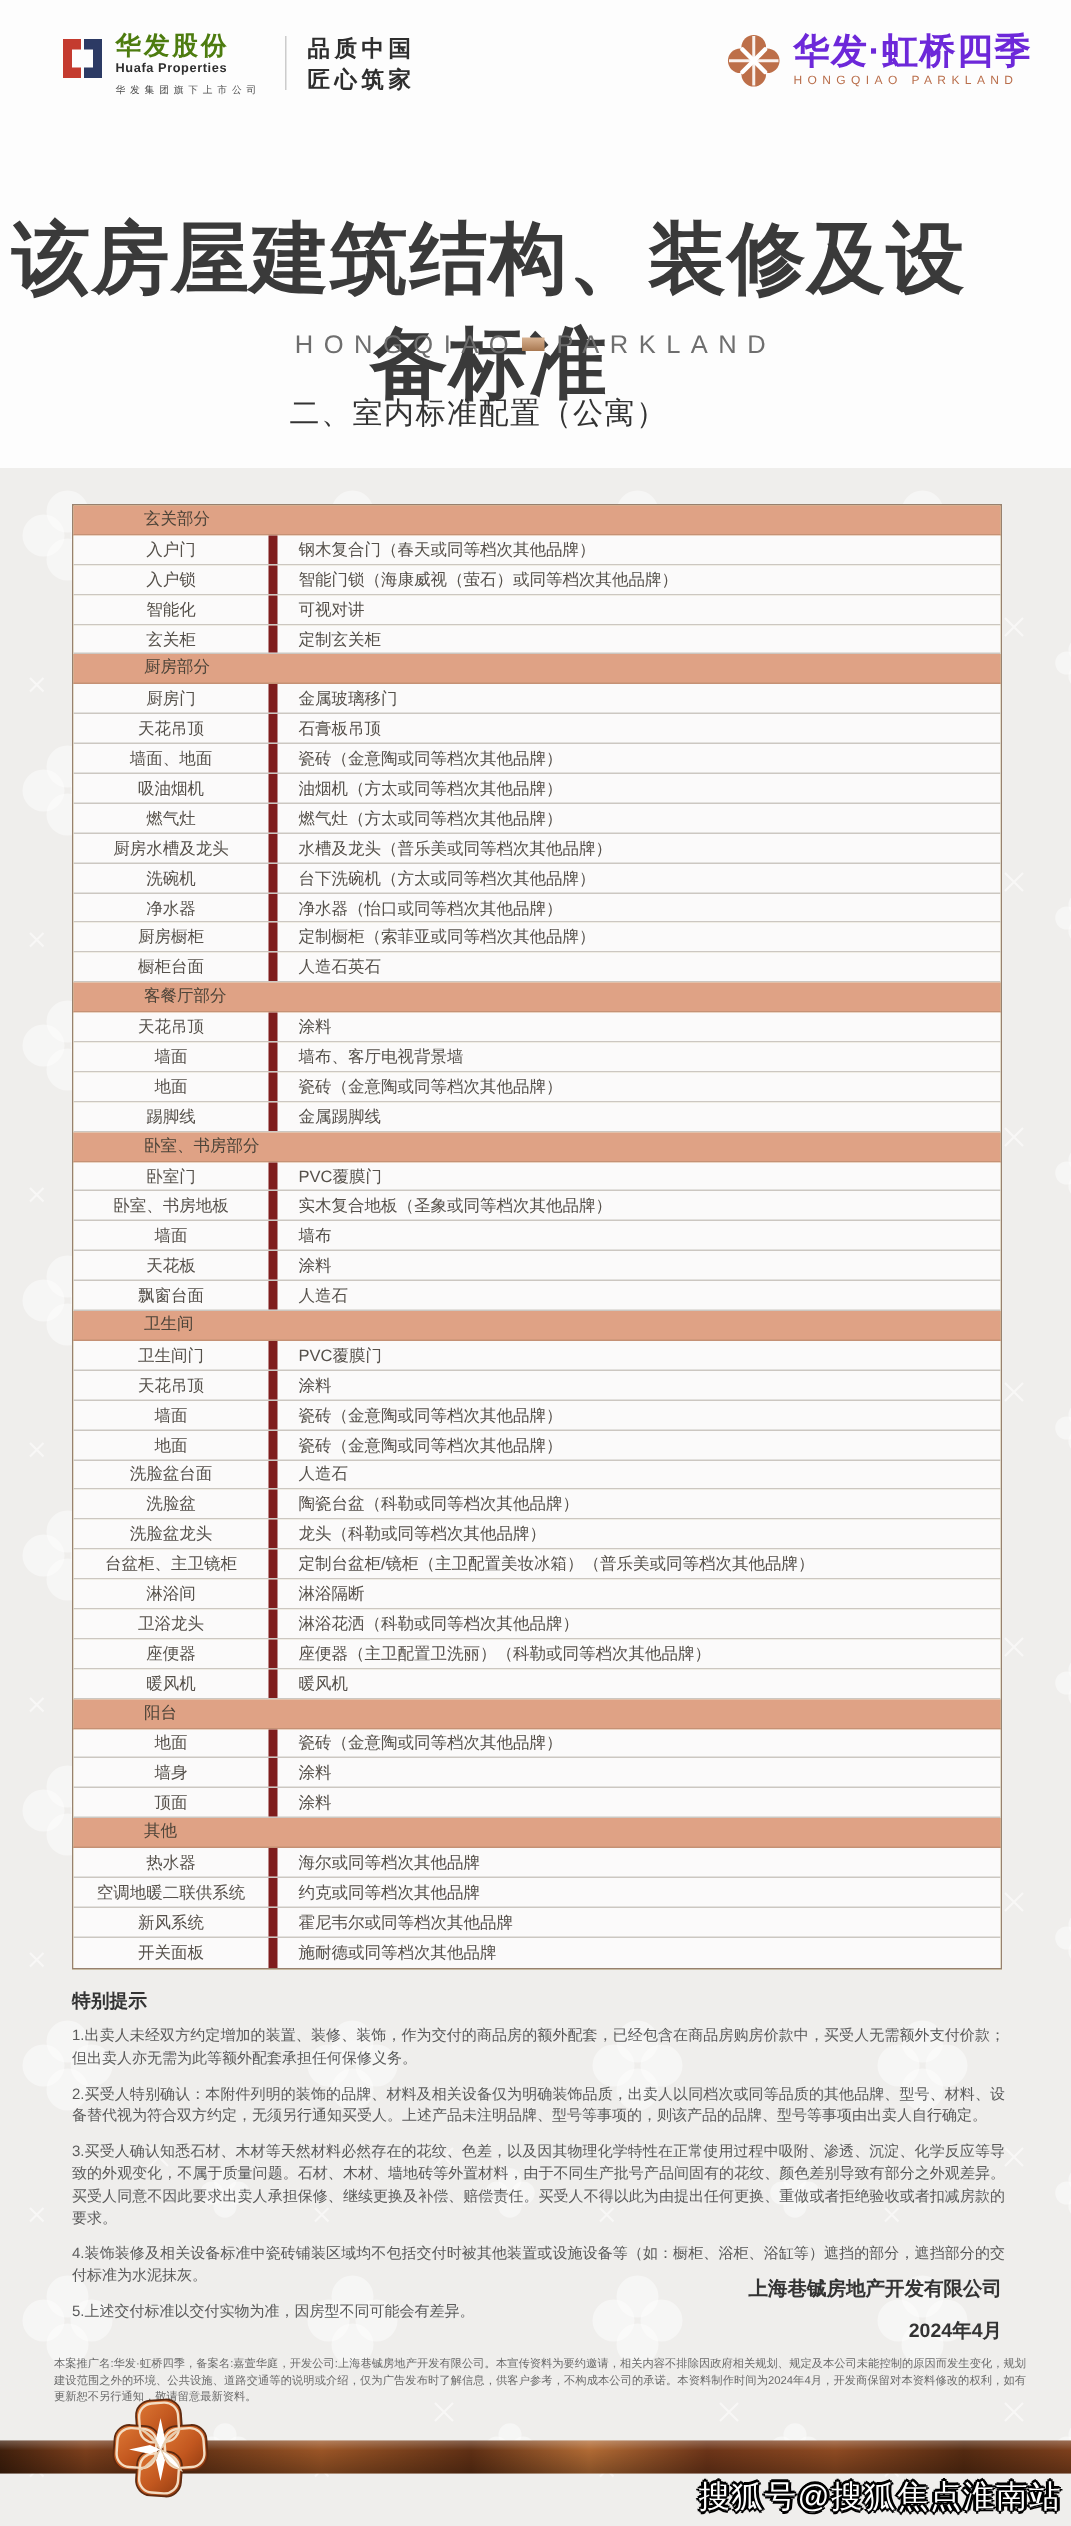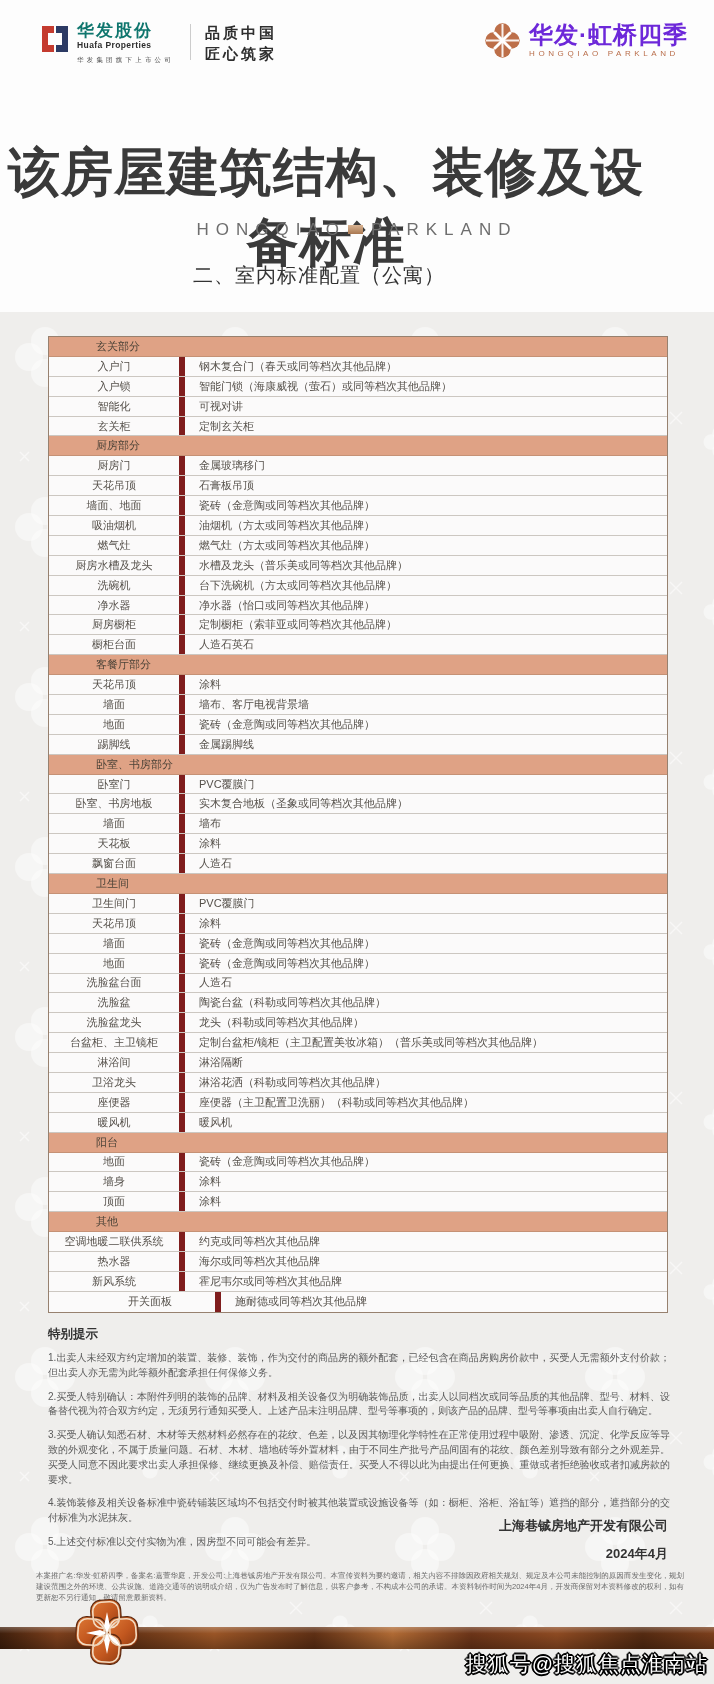--- a/index.html
+++ b/index.html
@@ -13,7 +13,7 @@
   .hdr-left{position:absolute;left:40px;top:4px;display:flex;align-items:flex-start;}
   .hf-mark{width:30px;height:30px;margin-top:2px;}
   .hf-txt{margin-left:7px;}
-  .hf-cn{font-size:17px;font-weight:bold;color:#0f766e;letter-spacing:2px;line-height:18px;}
+  .hf-cn{font-size:17px;font-weight:bold;color:#4d7c0f;letter-spacing:2px;line-height:18px;}
   .hf-en{font-size:8.5px;font-weight:bold;color:#2e2e2e;letter-spacing:.4px;line-height:10px;}
   .hf-sub{font-size:6.5px;color:#4a4a4a;letter-spacing:3.2px;margin-top:6px;white-space:nowrap;}
   .hdr-div{width:1px;height:36px;background:#cccccc;margin:2px 14px 0 16px;}

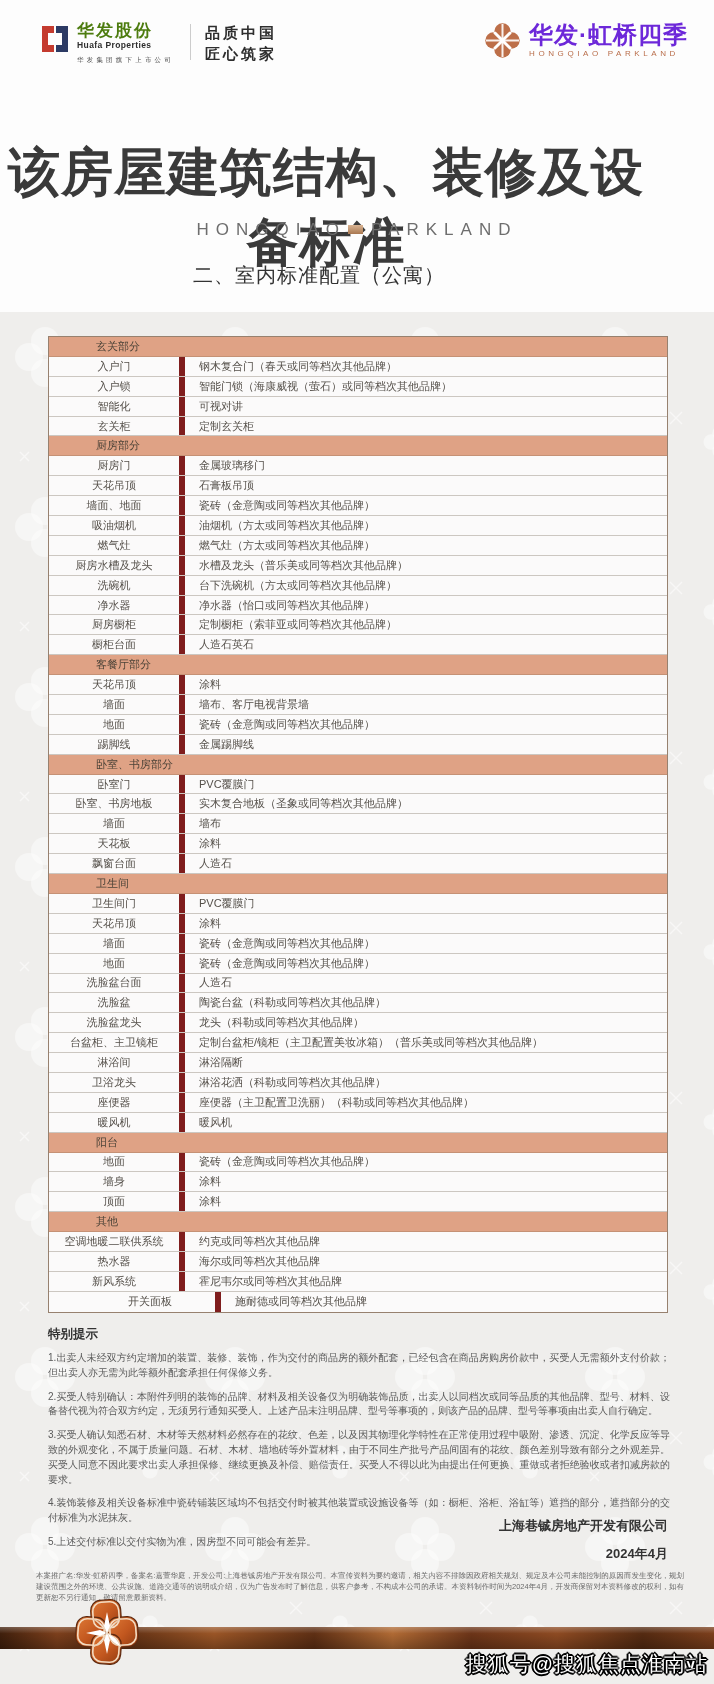--- a/index.html
+++ b/index.html
@@ -306,12 +306,12 @@
       </div>
       <div class="t-sec">其他</div>
       <div class="t-row">
+        <div class="t-label">热水器</div>
+        <div class="t-value">海尔或同等档次其他品牌</div>
+      </div>
+      <div class="t-row">
         <div class="t-label">空调地暖二联供系统</div>
         <div class="t-value">约克或同等档次其他品牌</div>
-      </div>
-      <div class="t-row">
-        <div class="t-label">热水器</div>
-        <div class="t-value">海尔或同等档次其他品牌</div>
       </div>
       <div class="t-row">
         <div class="t-label">新风系统</div>

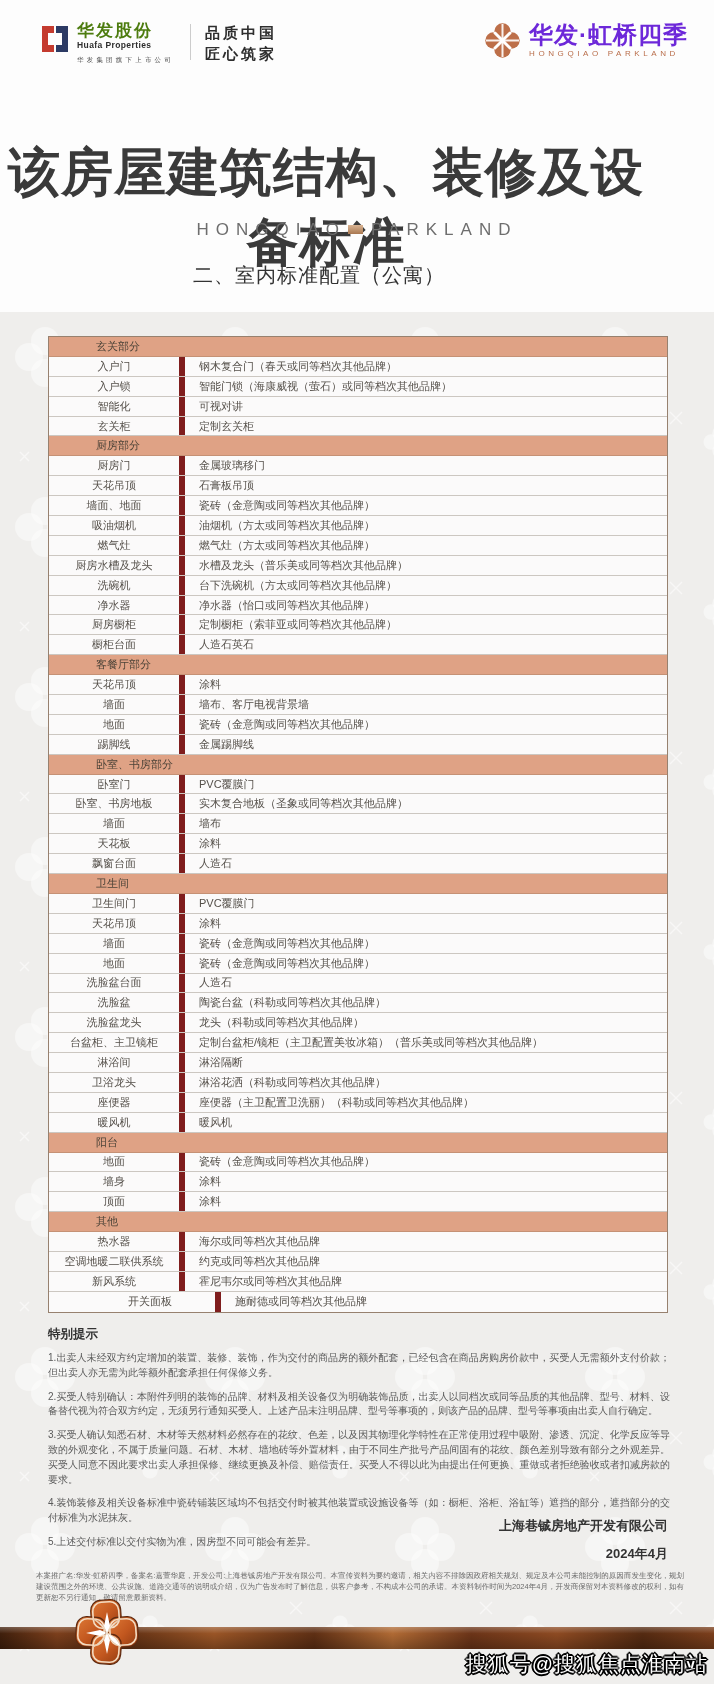--- a/index.html
+++ b/index.html
@@ -40,7 +40,7 @@
     font-size:11px;padding-left:47px;box-sizing:border-box;border-bottom:1px solid #c59175;}
   .t-row{height:19.9px;display:flex;align-items:stretch;border-bottom:1px solid #ccc7c1;
     box-sizing:border-box;background:#fbfafa;}
-  .t-row:last-child{border-bottom:none;padding-left:36px;}
+  .t-row:last-child{border-bottom:none;}
   .t-label{width:136px;display:flex;align-items:center;justify-content:center;
     font-size:11px;color:#55504a;border-right:6px solid #7f1d1d;box-sizing:border-box;text-align:center;}
   .t-value{flex:1;display:flex;align-items:center;padding-left:14px;

